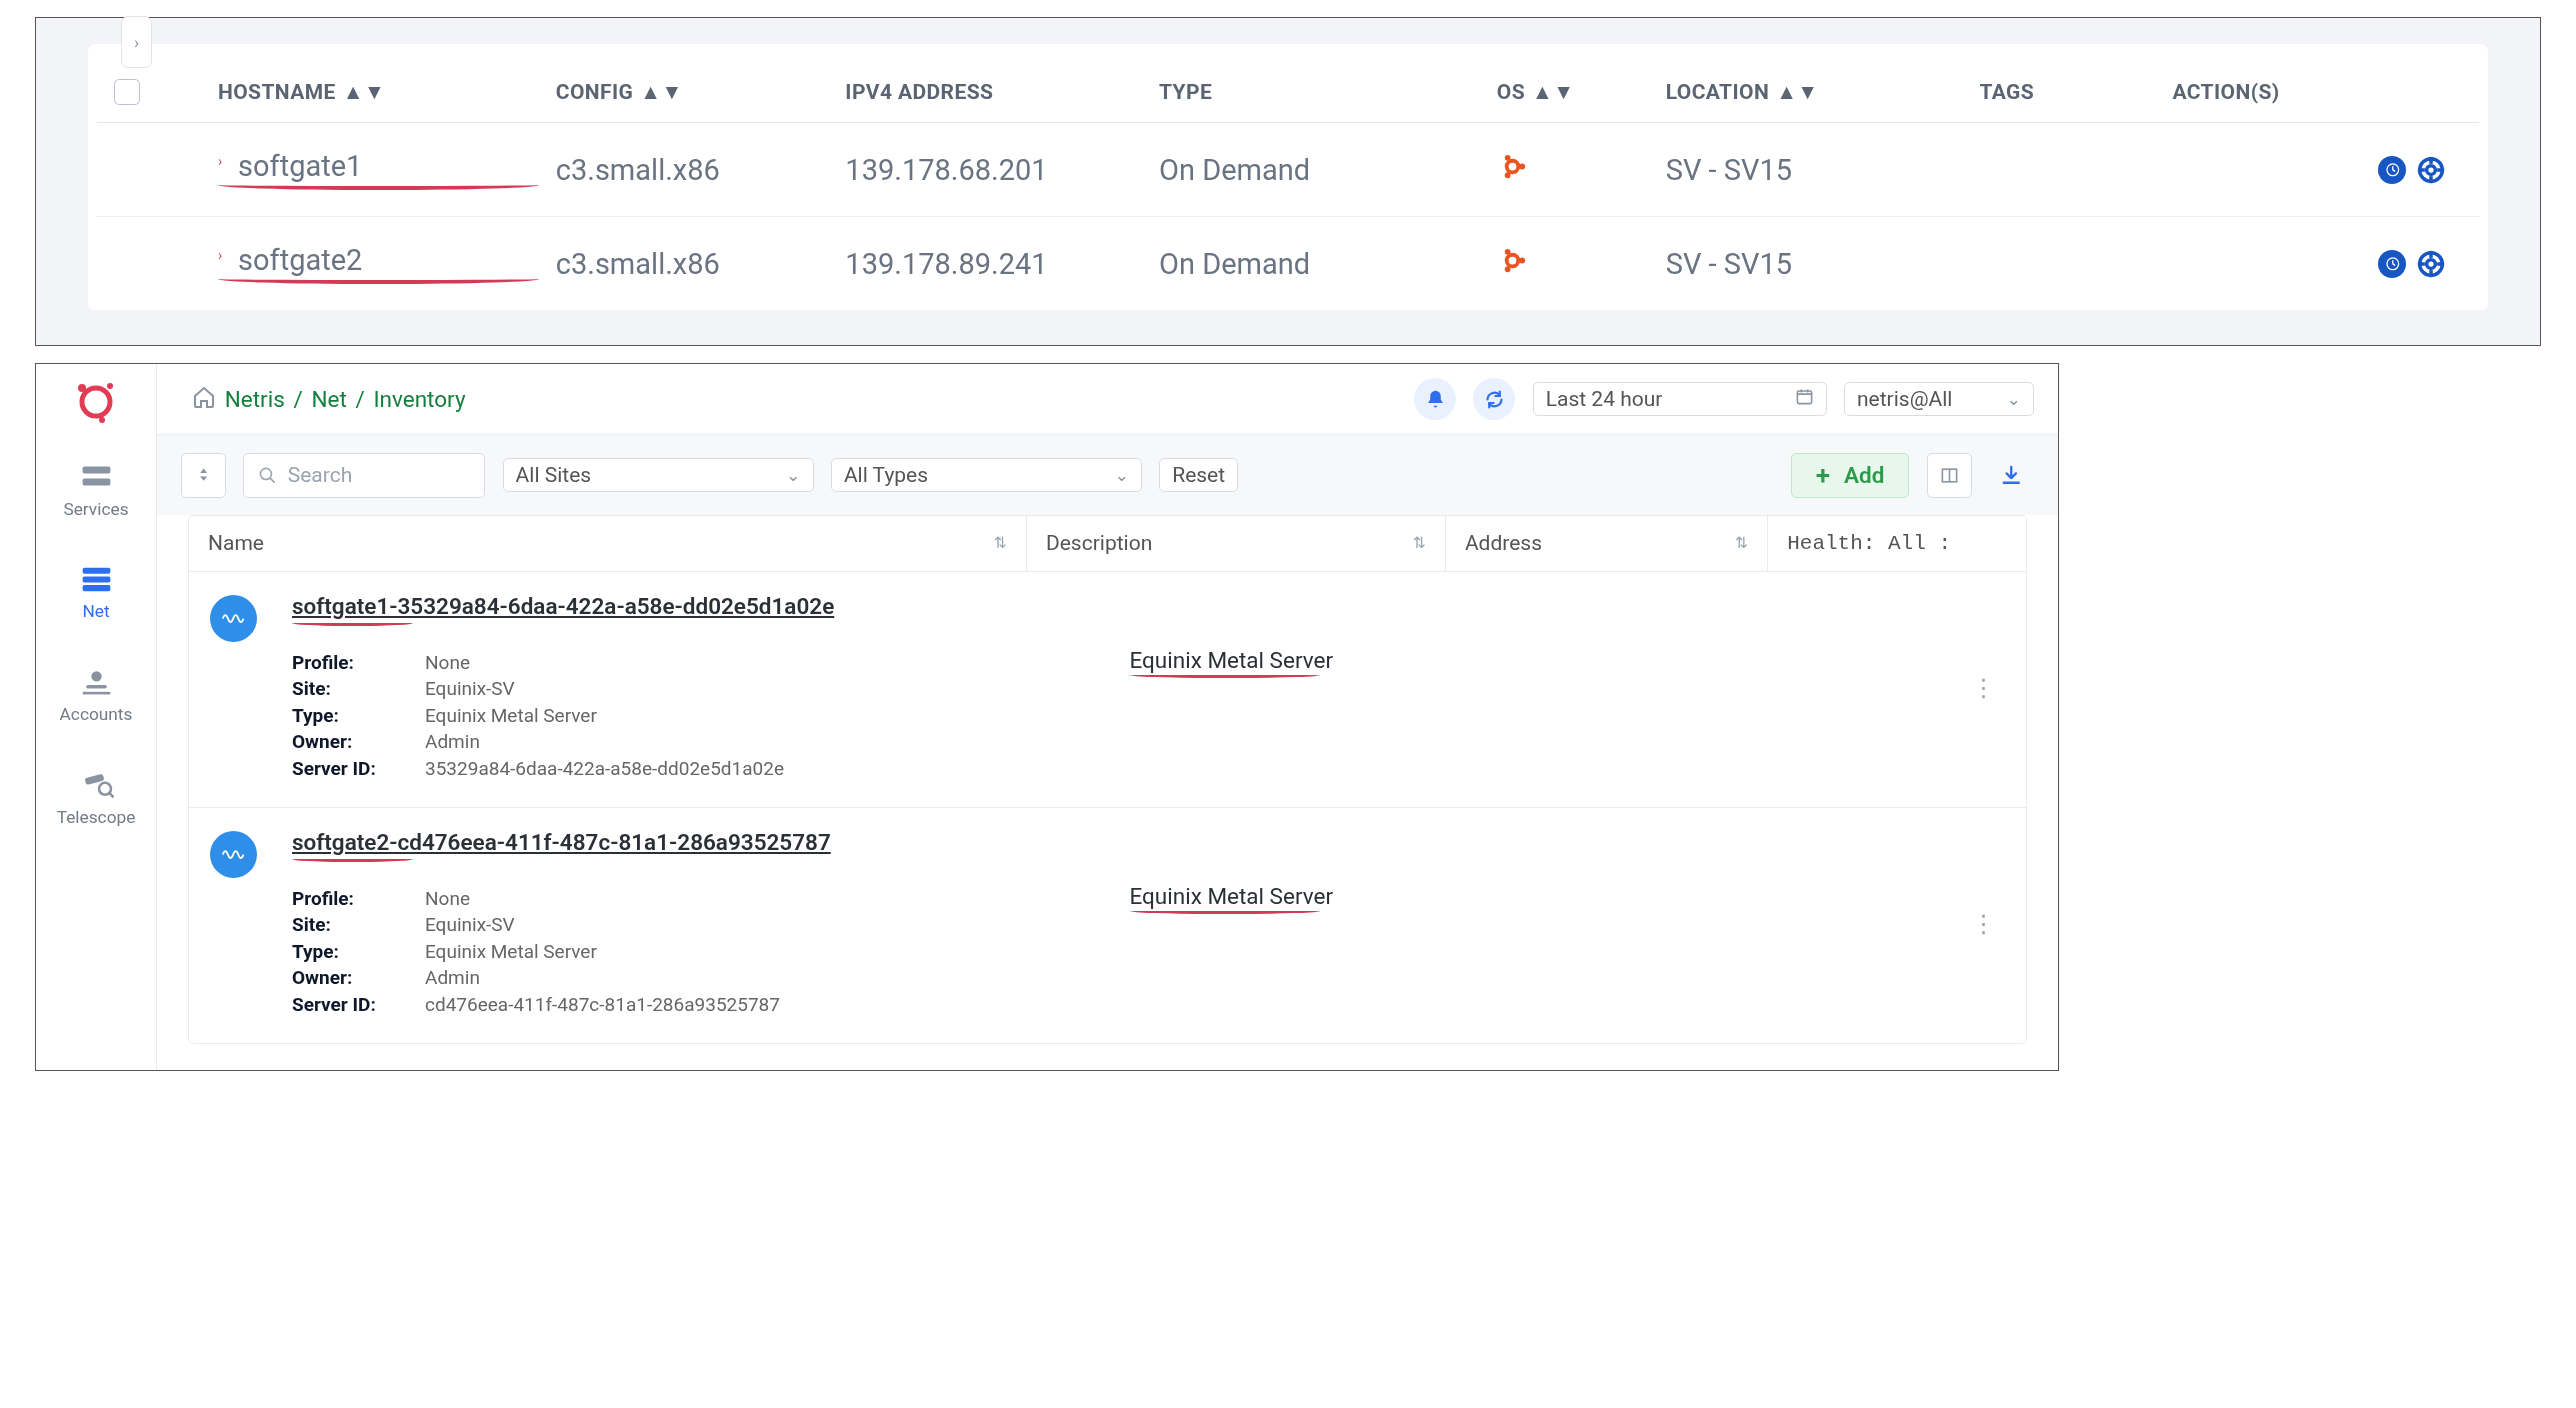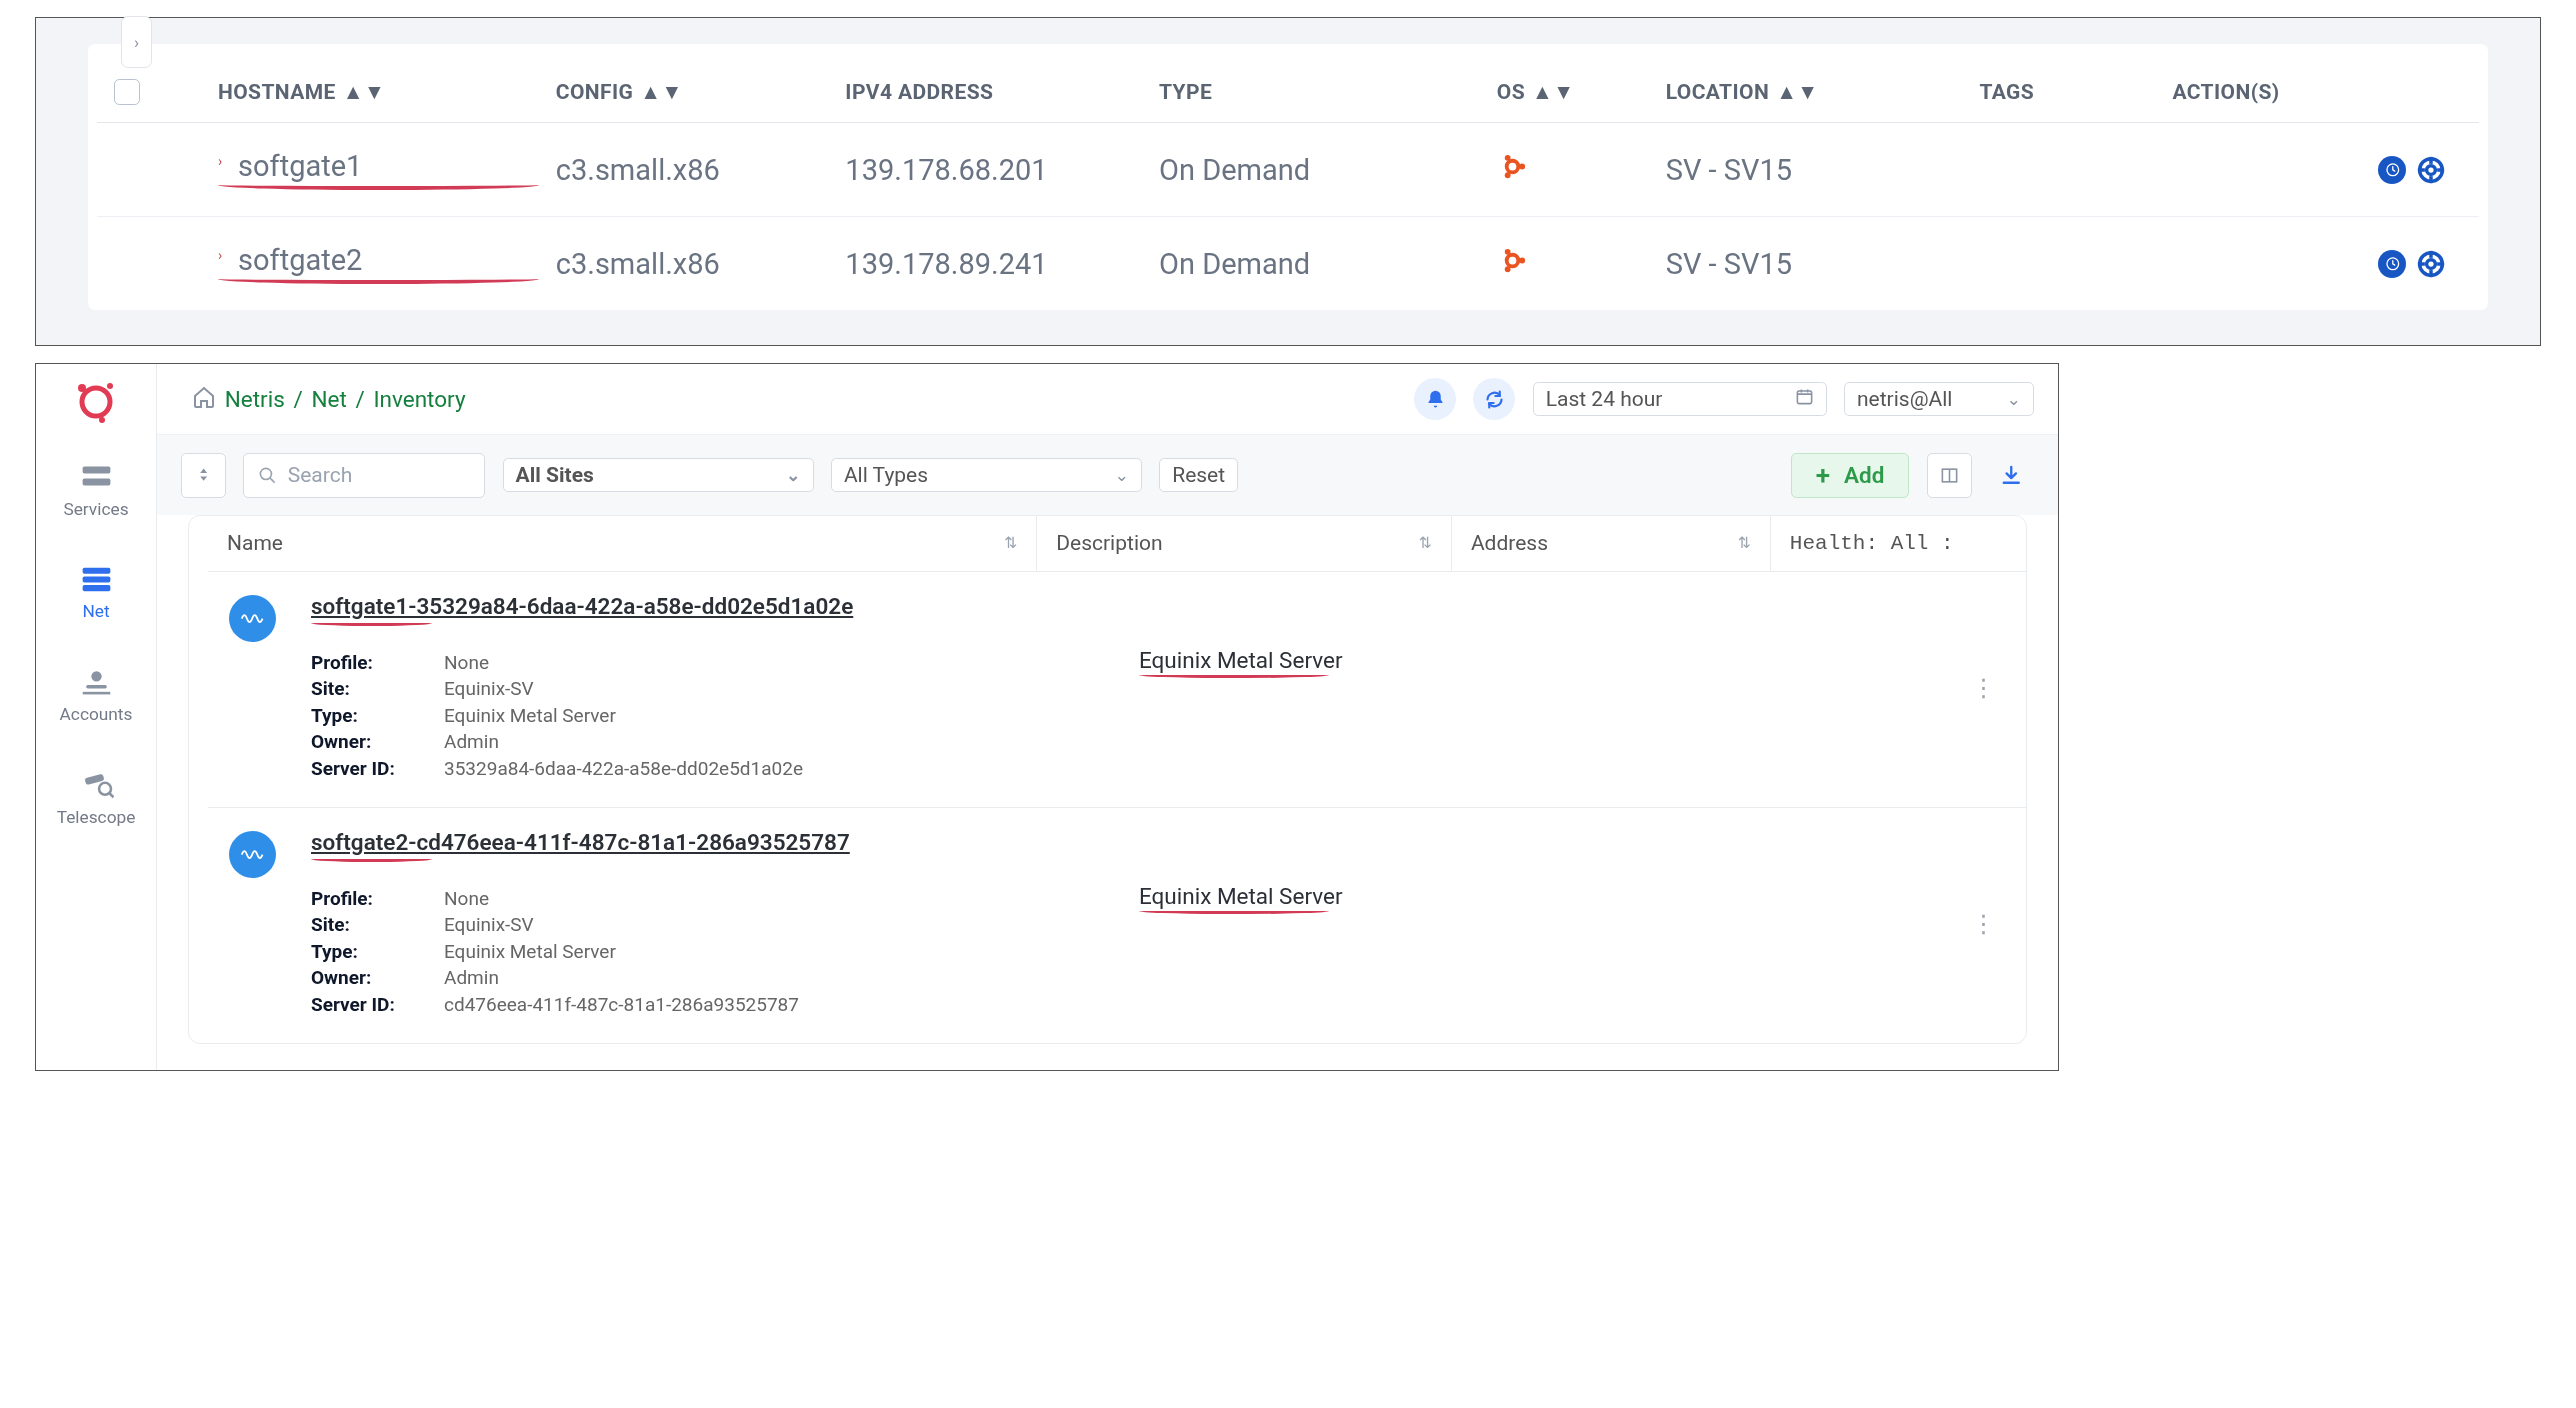--- a/index.html
+++ b/index.html
@@ -420,7 +420,7 @@
             </svg>
           <span>Search</span>
         </div>
-        <div class="select" style="min-width:311px;font-weight:bold;">
+        <div class="select" style="min-width:311px;">
           <span>All Sites</span>
           <span class="chev">⌄</span>
         </div>

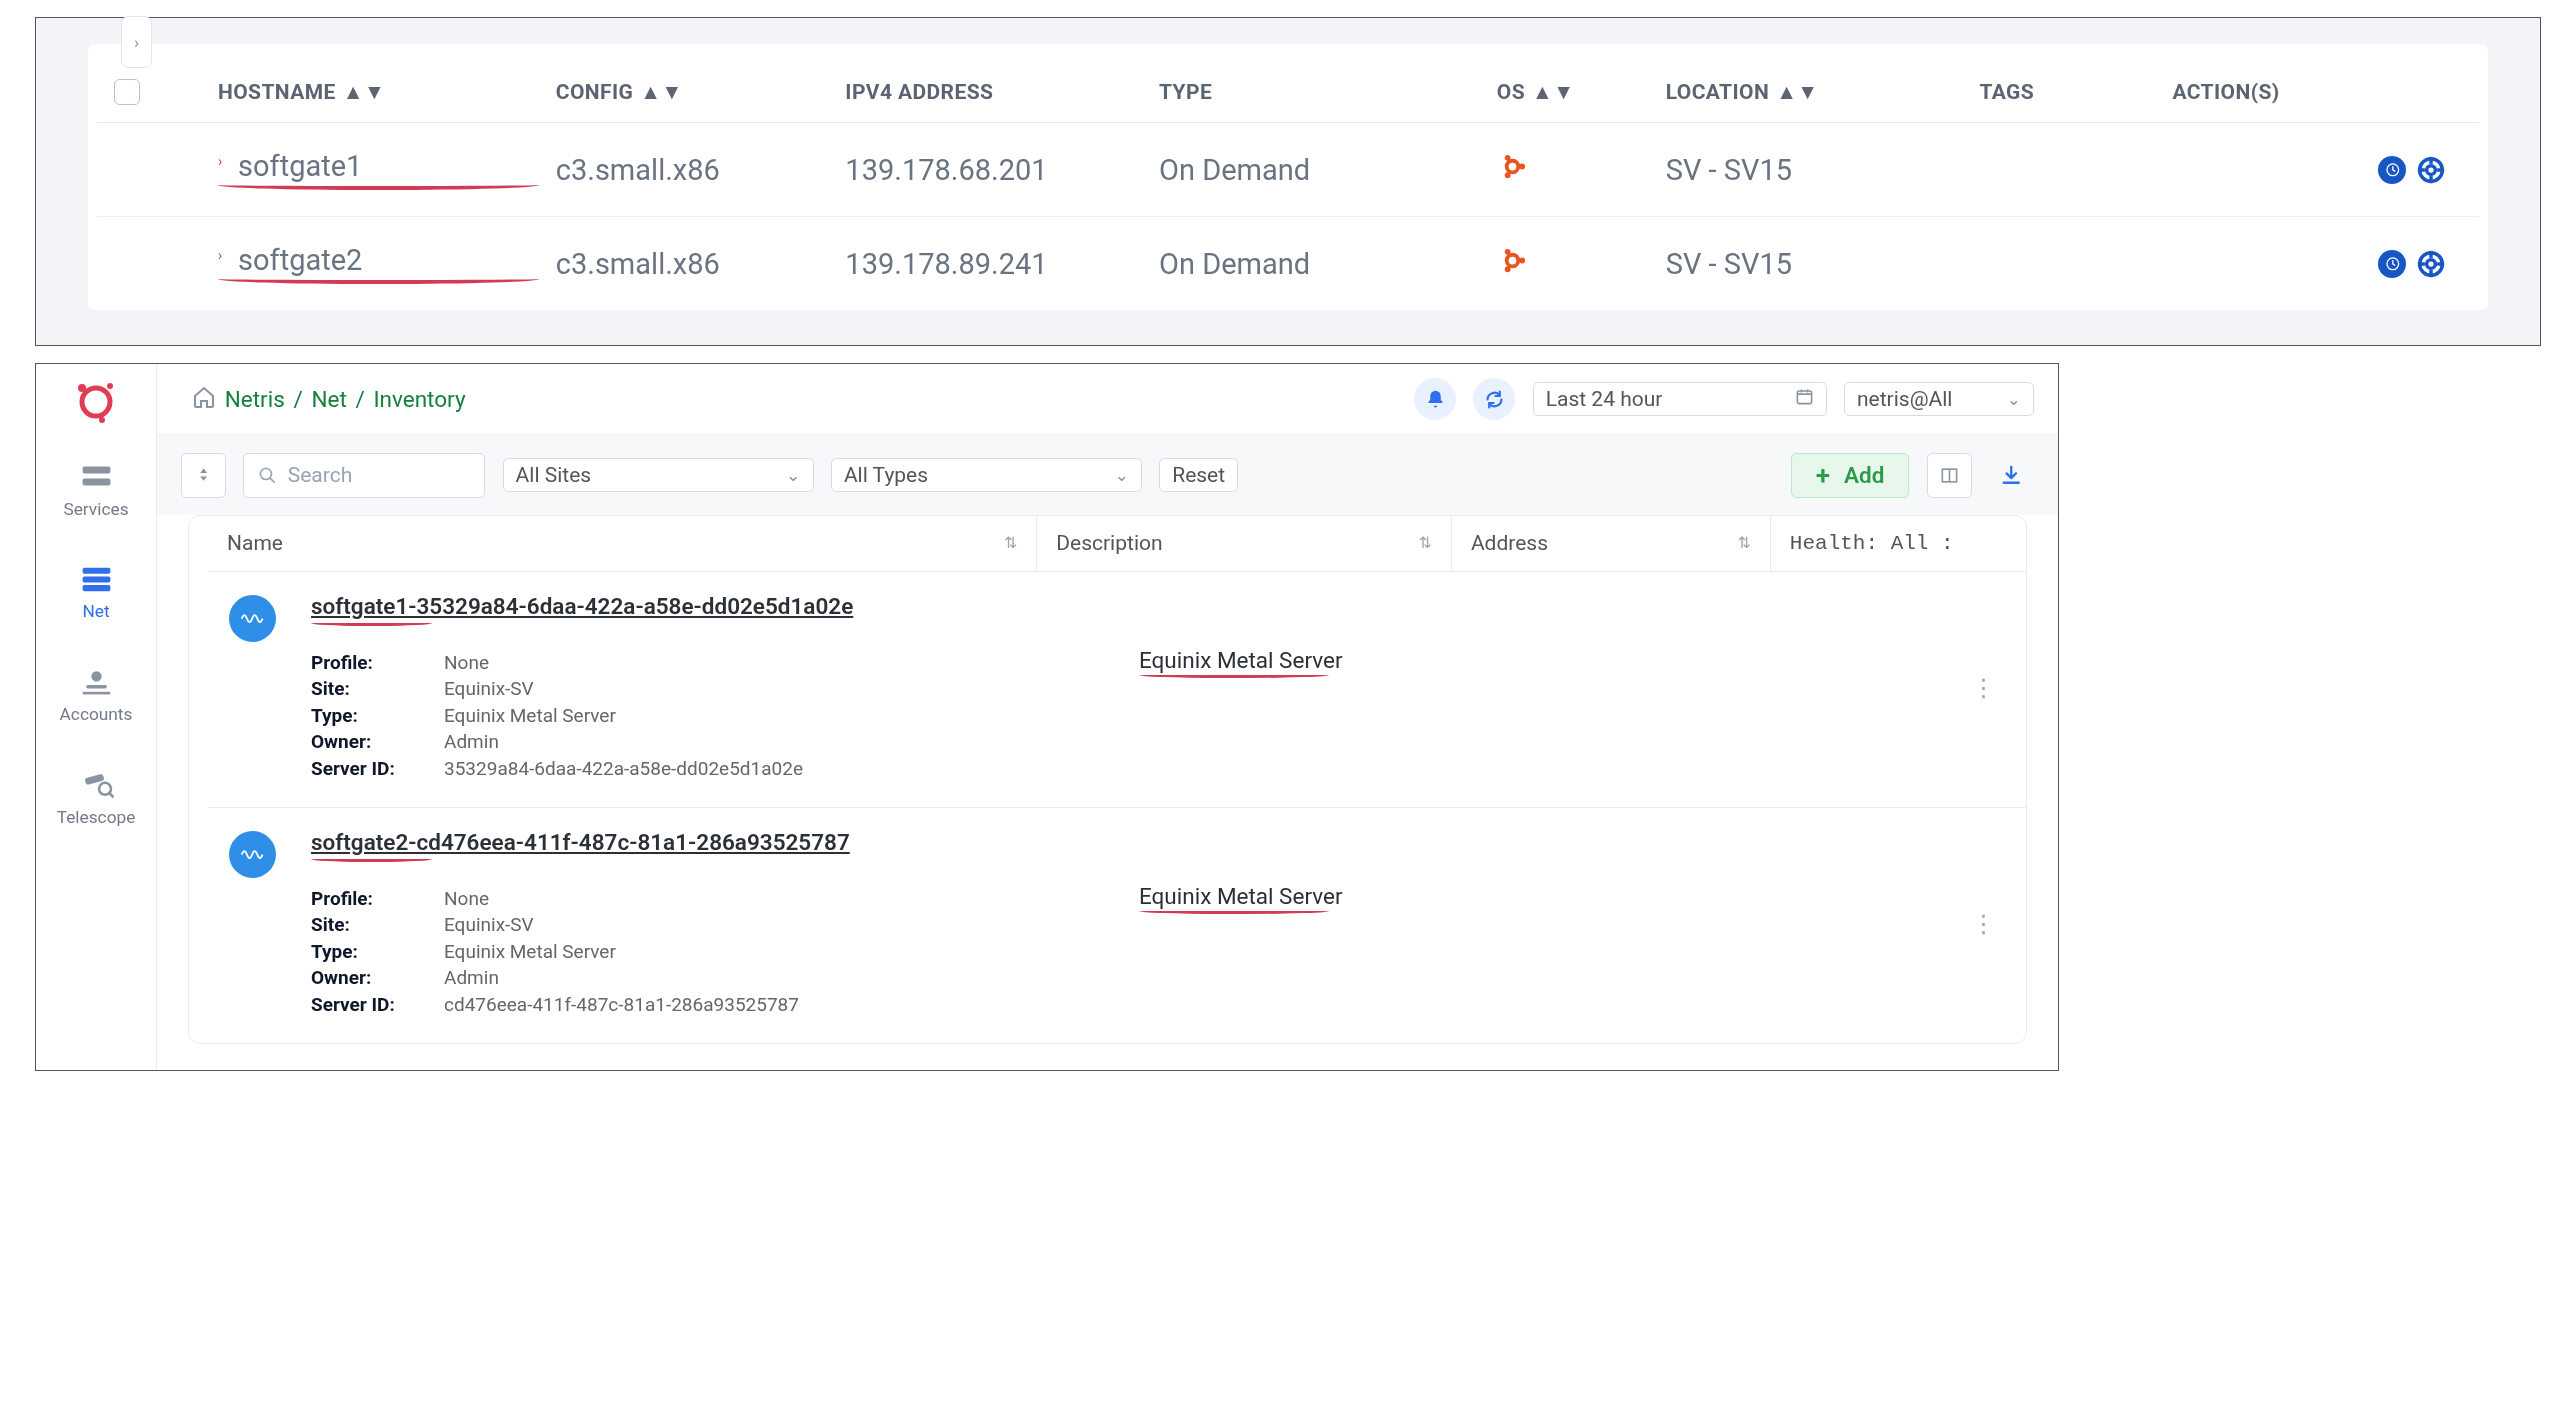--- a/index.html
+++ b/index.html
@@ -148,7 +148,7 @@
 
   .n-content { padding: 0 31px 26px; }
   .n-listcard {
-    background:#fff; border:0.9px solid #e9ecef; border-radius:12px;padding-left:19px;
+    background:#fff; border:0.9px solid #e9ecef; border-radius:5px;
   }
   .n-listhead {
     display:grid;

